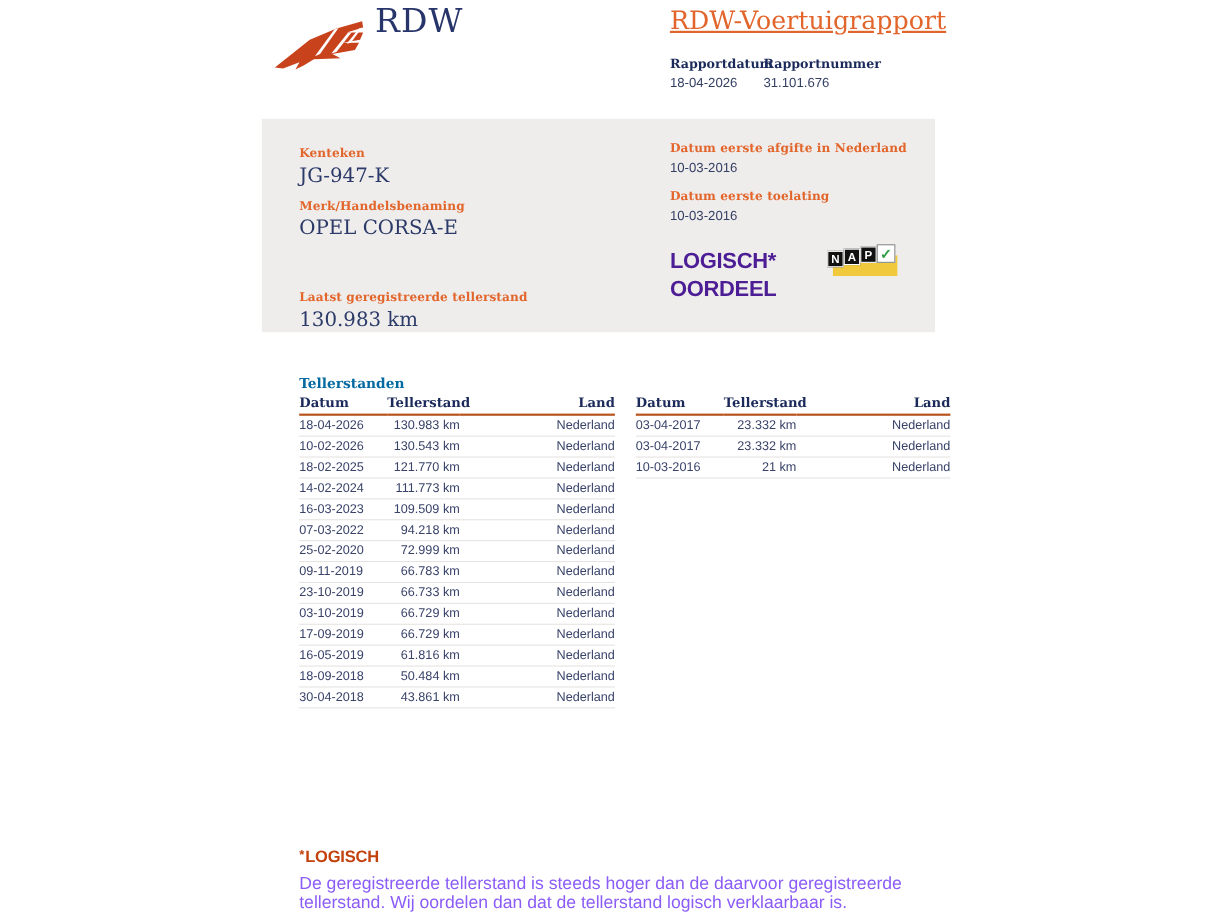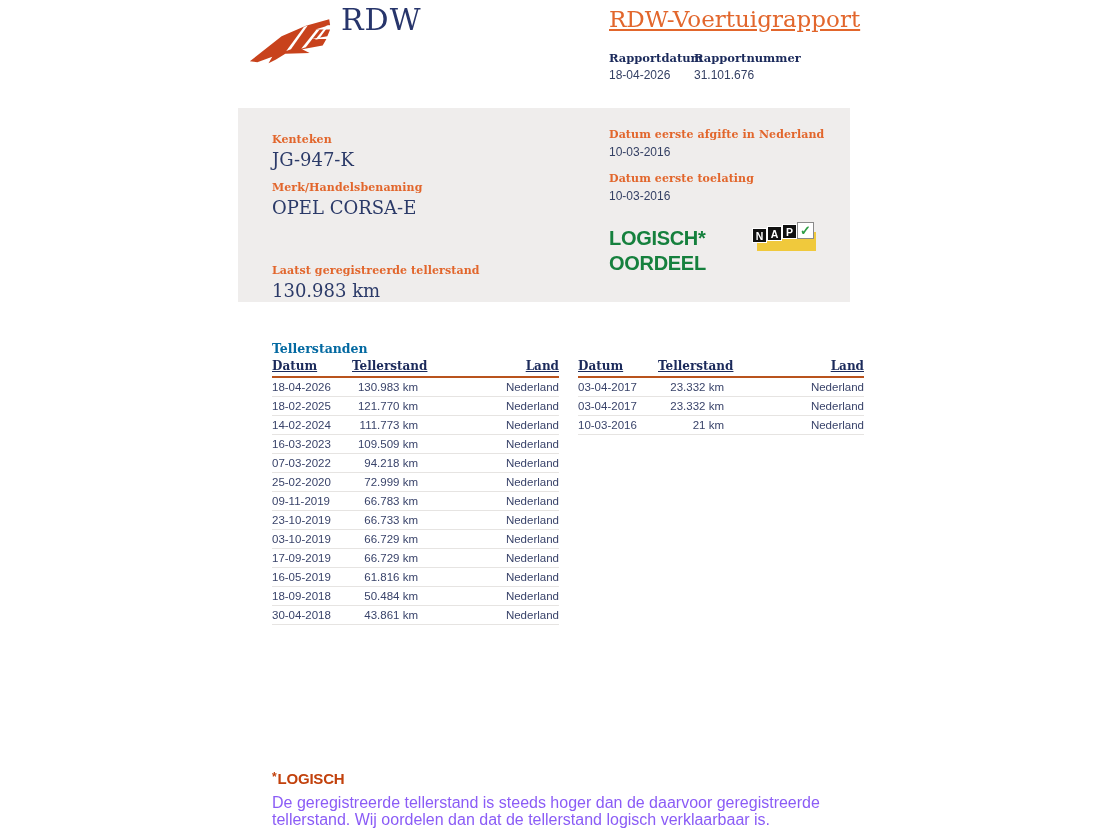--- a/index.html
+++ b/index.html
@@ -49,7 +49,7 @@
   .oordeel {
     margin-top:23px;
     font-family:"Liberation Sans", sans-serif; font-weight:900; font-size:20px;
-    line-height:25px; color:#15803d; letter-spacing:-0.3px;
+    line-height:25px; color:#4c1d95; letter-spacing:-0.3px;
   }
 
   

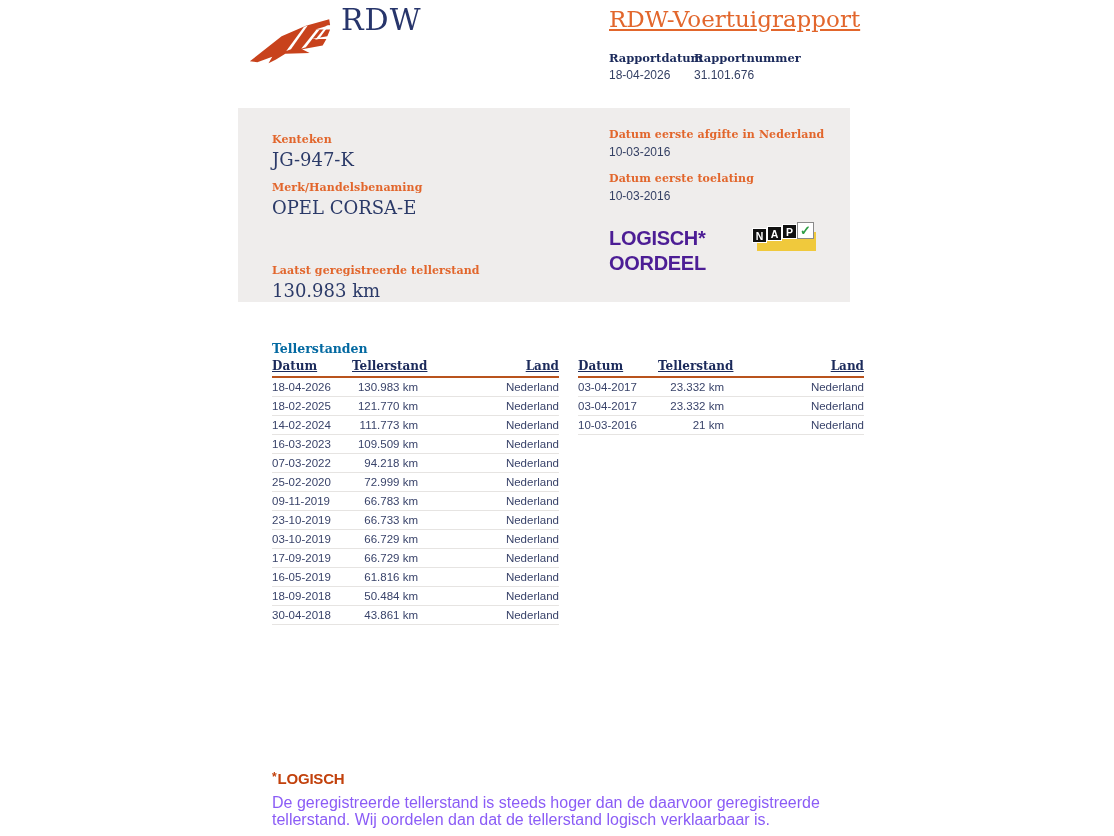--- a/index.html
+++ b/index.html
@@ -81,7 +81,7 @@
   .km-table.right { left:306px; width:286px; }
   .km-table th {
     font-family:"DejaVu Serif", serif; font-weight:bold; font-size:12px; color:#1B2A5B;
-    padding:0 0 3px 0; border-bottom:2px solid #B9531D; text-align:left;text-decoration:underline;
+    padding:0 0 3px 0; border-bottom:2px solid #B9531D; text-align:left;
   }
   .km-table th.c1, .km-table th.c2 { text-align:right; }
   .km-table td {

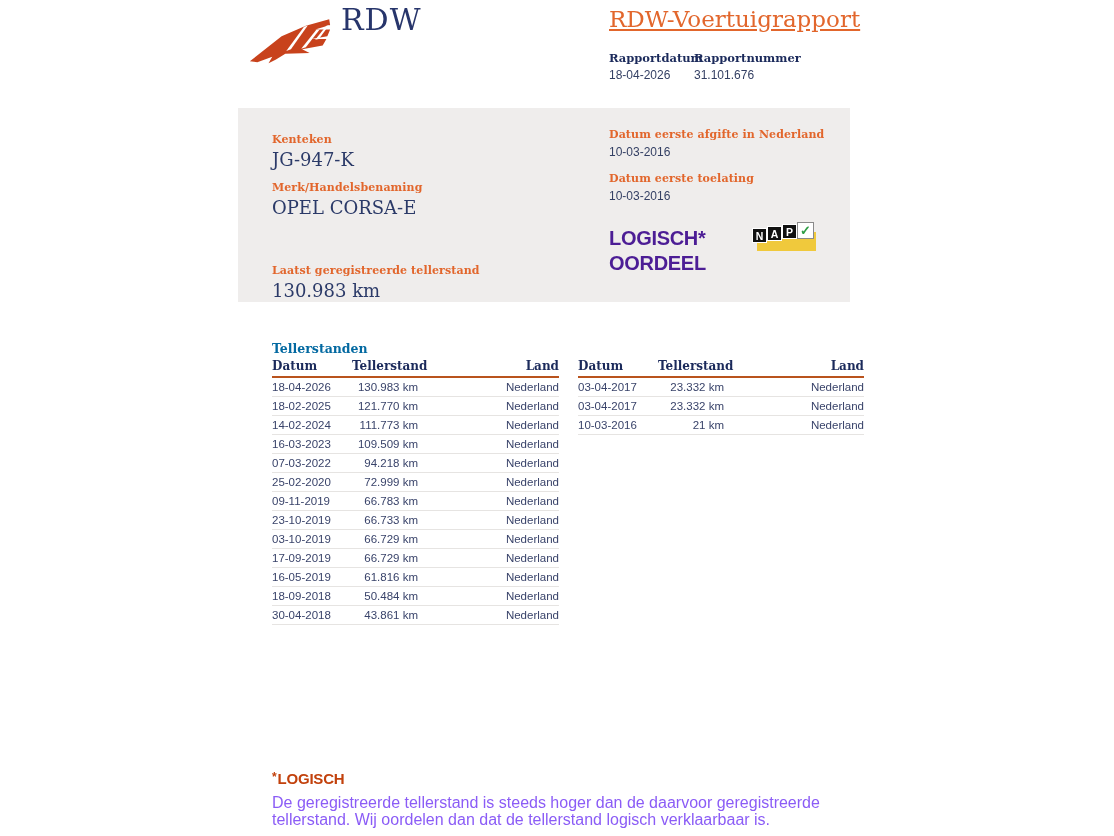--- a/index.html
+++ b/index.html
@@ -179,6 +179,11 @@
           <td class="c2">Nederland</td>
         </tr>
         <tr>
+          <td class="c0">10-02-2026</td>
+          <td class="c1">130.543 km</td>
+          <td class="c2">Nederland</td>
+        </tr>
+        <tr>
           <td class="c0">18-02-2025</td>
           <td class="c1">121.770 km</td>
           <td class="c2">Nederland</td>

